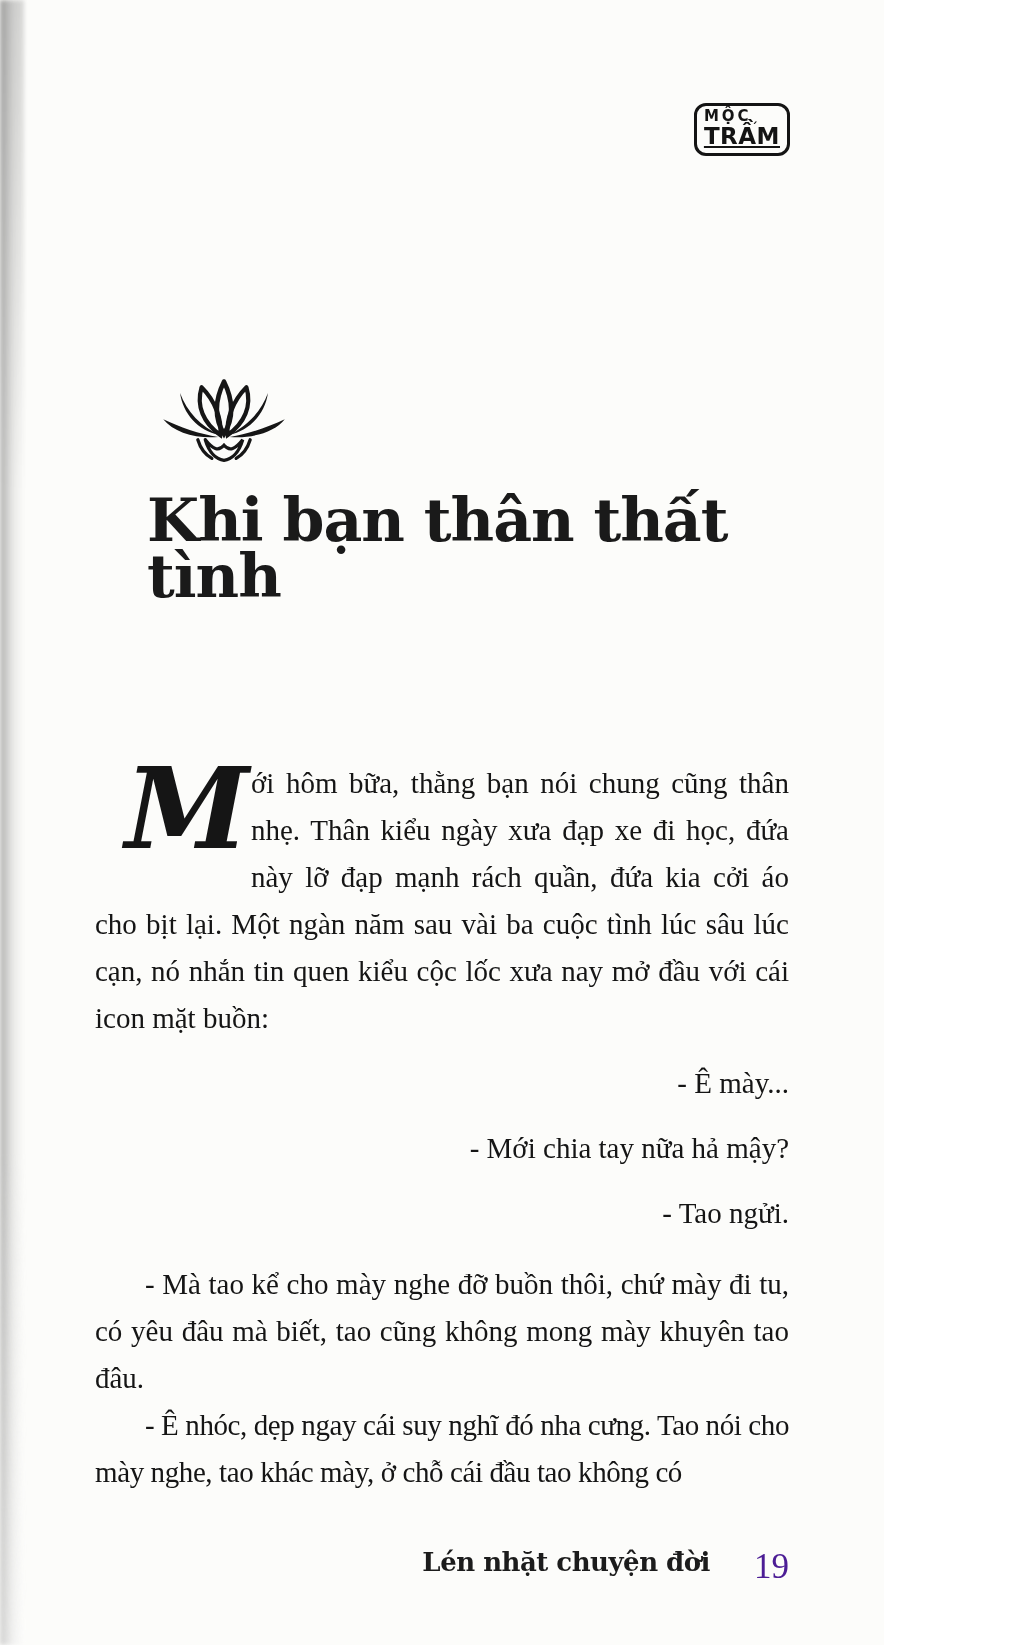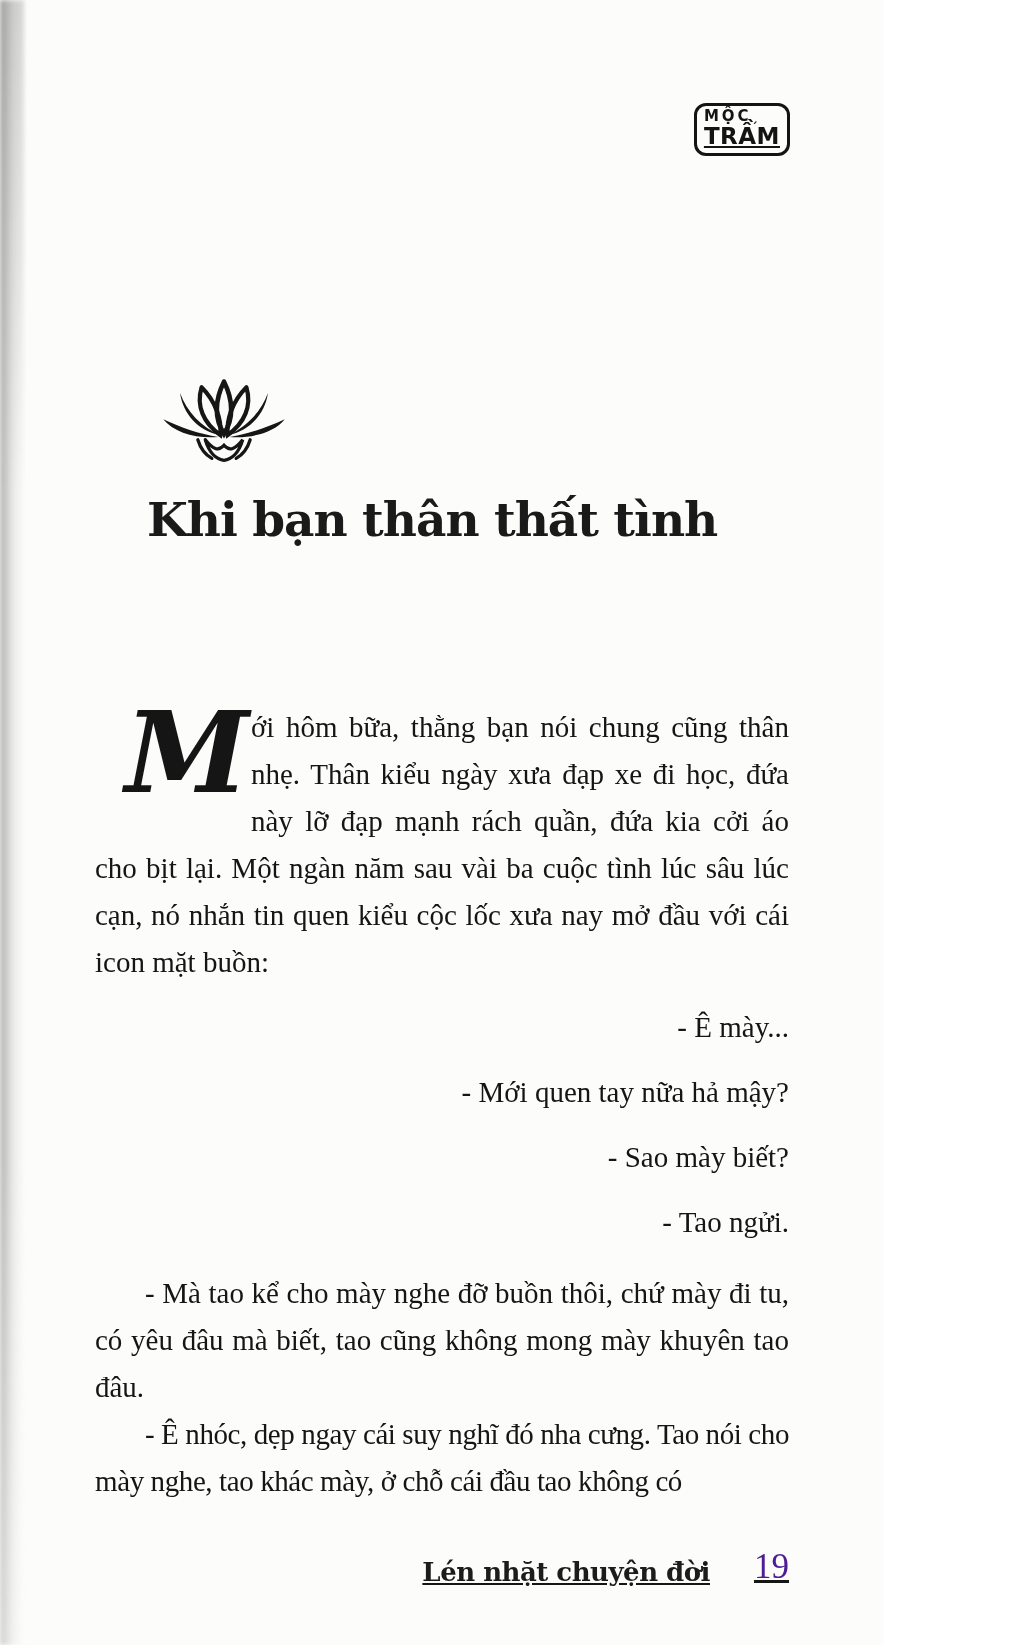--- a/index.html
+++ b/index.html
@@ -66,7 +66,7 @@
     margin: 28px 0 0 52px;
     font-family: "DejaVu Serif", serif;
     font-weight: bold;
-    font-size: 47px;
+    font-size: 60px;
     line-height: 56px;
     letter-spacing: -1px;
     color: #1a1a1a;

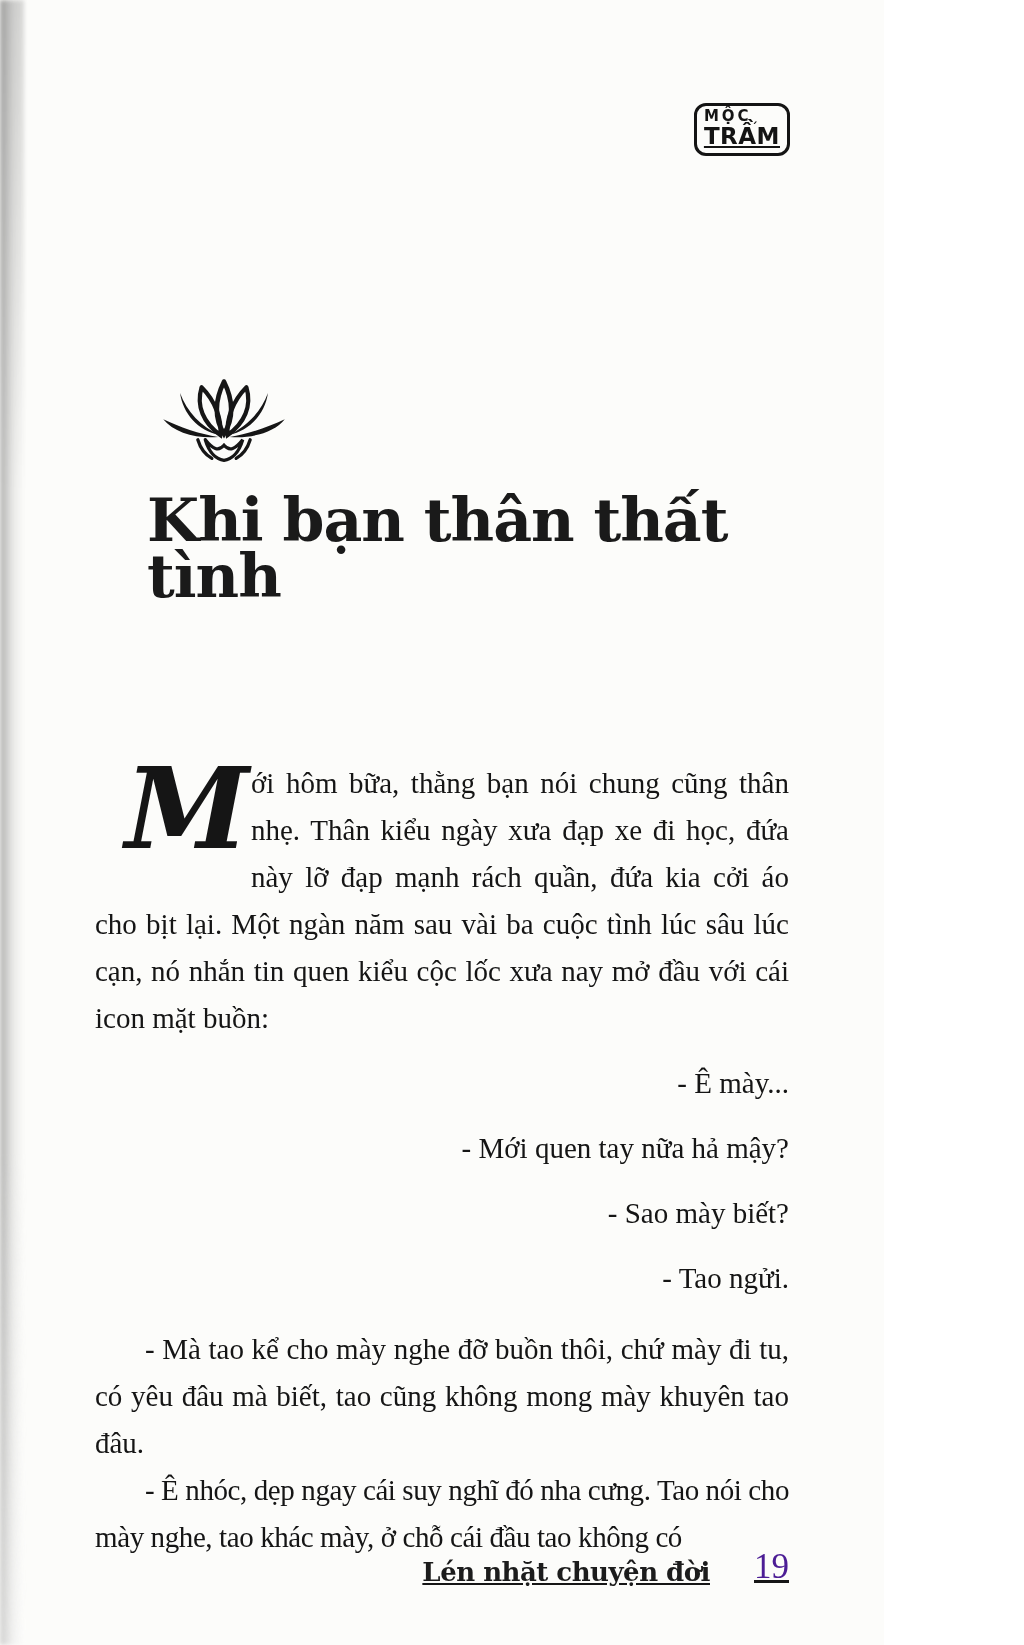--- a/index.html
+++ b/index.html
@@ -154,7 +154,7 @@
     <p class="body-text opening"><span class="dropcap">M</span><span>ới hôm bữa, thằng bạn nói chung cũng thân nhẹ. Thân kiểu ngày xưa đạp xe đi học, đứa này lỡ đạp mạnh rách quần, đứa kia cởi áo cho bịt lại. Một ngàn năm sau vài ba cuộc tình lúc sâu lúc cạn, nó nhắn tin quen kiểu cộc lốc xưa nay mở đầu với cái icon mặt buồn:</span></p>
 
     <p class="body-text dialogue">- Ê mày...</p>
-    <p class="body-text dialogue">- Mới quen tay nữa hả mậy?</p>
+    <p class="body-text dialogue">- Mới chia tay nữa hả mậy?</p>
     <p class="body-text dialogue">- Sao mày biết?</p>
     <p class="body-text dialogue">- Tao ngửi.</p>
 

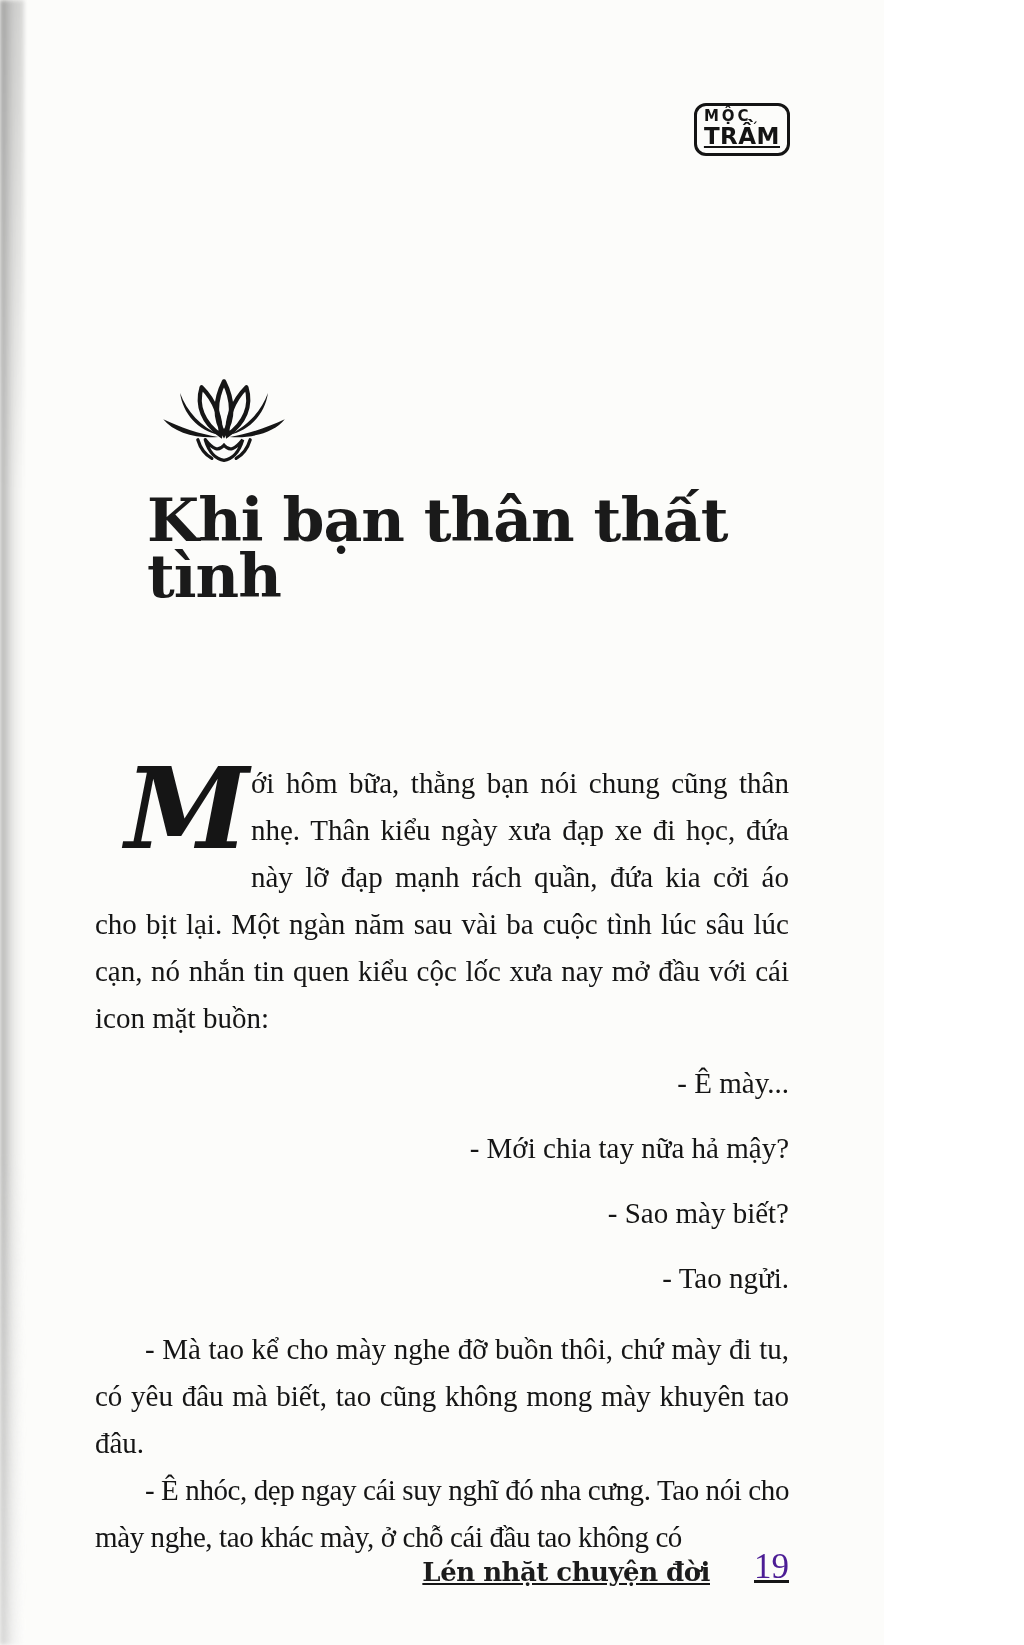--- a/index.html
+++ b/index.html
@@ -155,7 +155,6 @@
 
     <p class="body-text dialogue">- Ê mày...</p>
     <p class="body-text dialogue">- Mới chia tay nữa hả mậy?</p>
-    <p class="body-text dialogue">- Sao mày biết?</p>
     <p class="body-text dialogue">- Tao ngửi.</p>
 
     <p class="body-text para-1">- Mà tao kể cho mày nghe đỡ buồn thôi, chứ mày đi tu, có yêu đâu mà biết, tao cũng không mong mày khuyên tao đâu.</p>

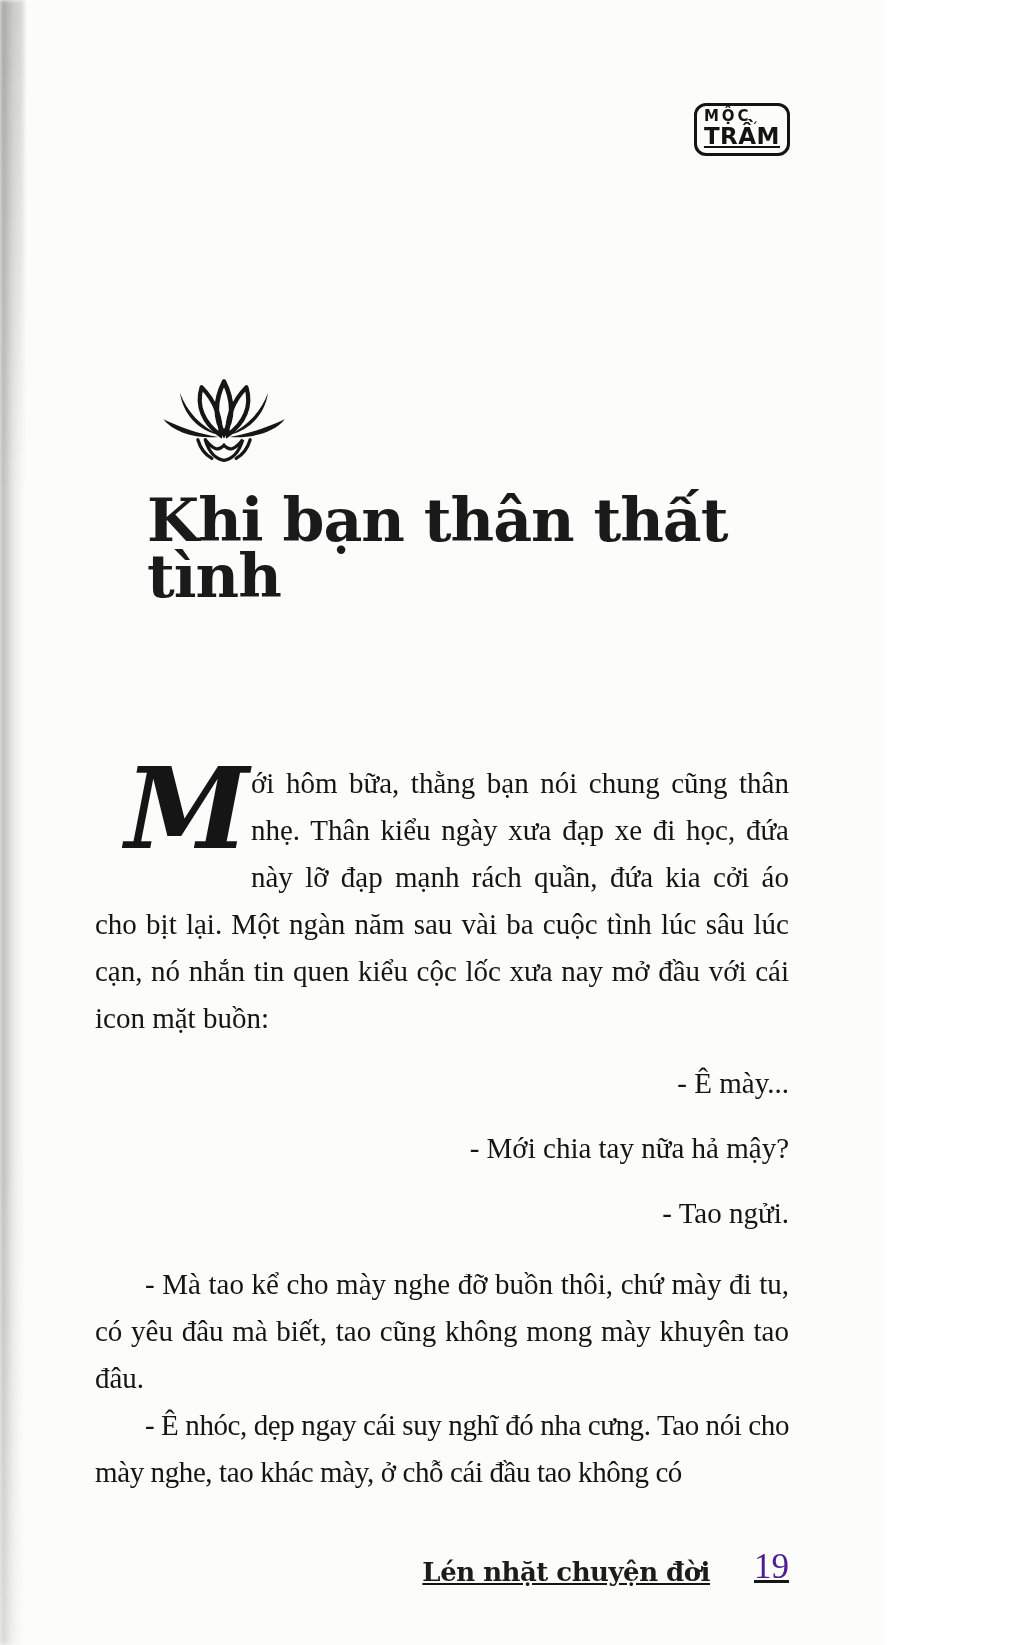--- a/index.html
+++ b/index.html
@@ -101,9 +101,8 @@
     position: absolute;
     top: 1547px; right: 95px;
     display: flex;
-    align-items: flex-end;
+    align-items: flex-start;
     gap: 44px;
-    text-decoration: underline;
   }
   .running-title {
     font-family: "DejaVu Serif", serif;

